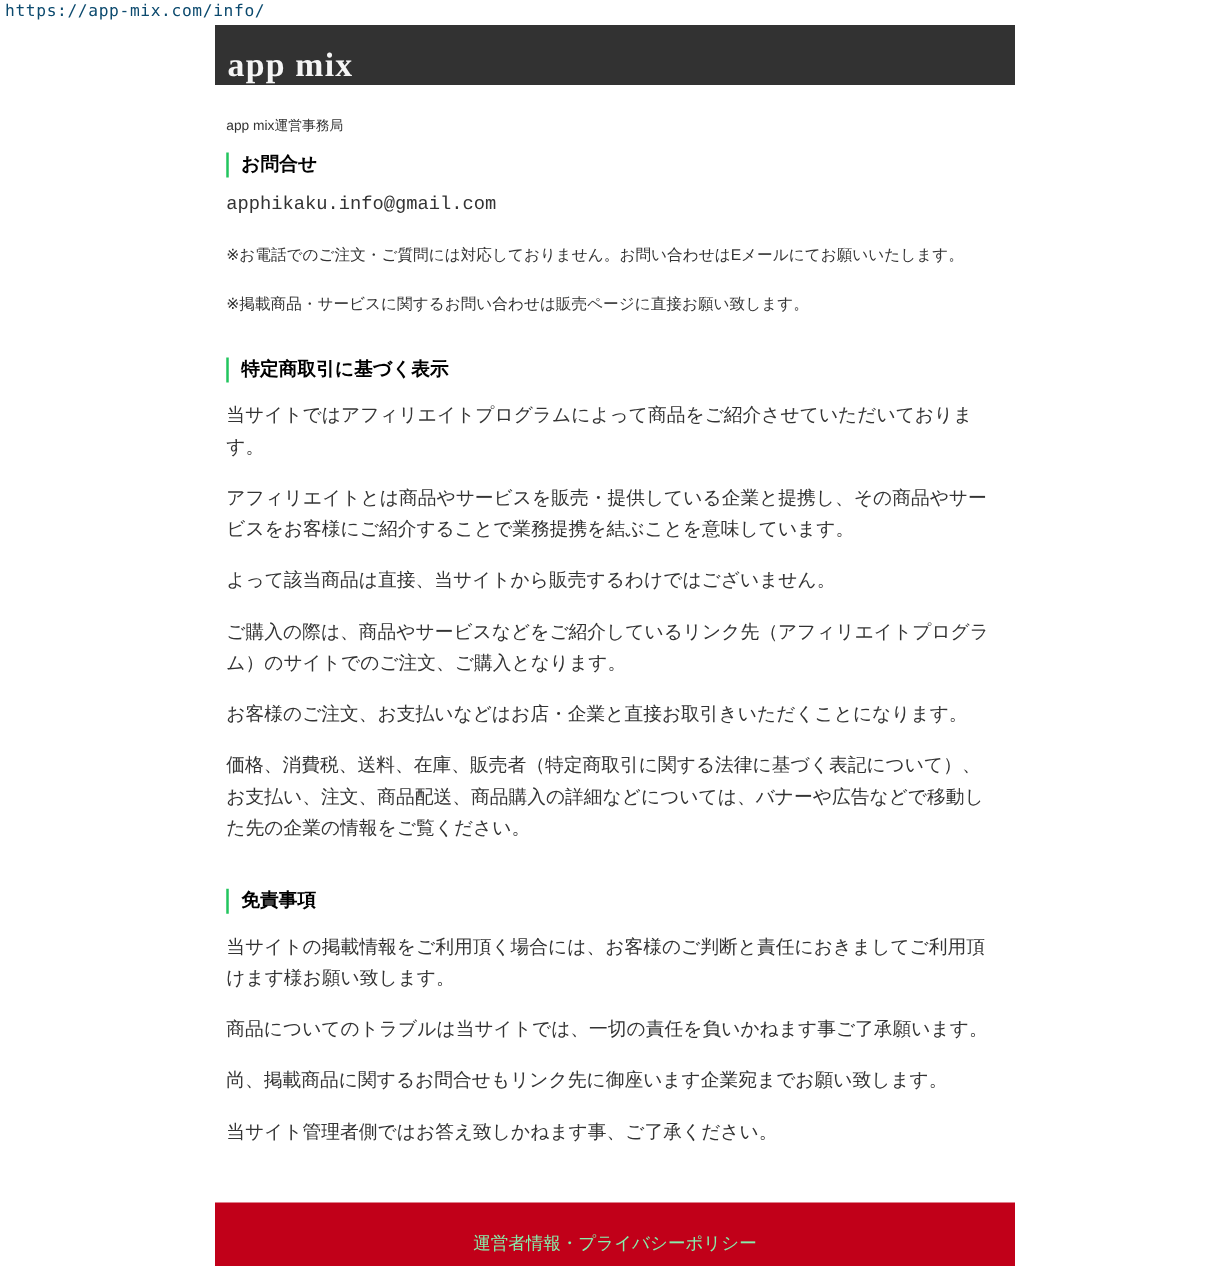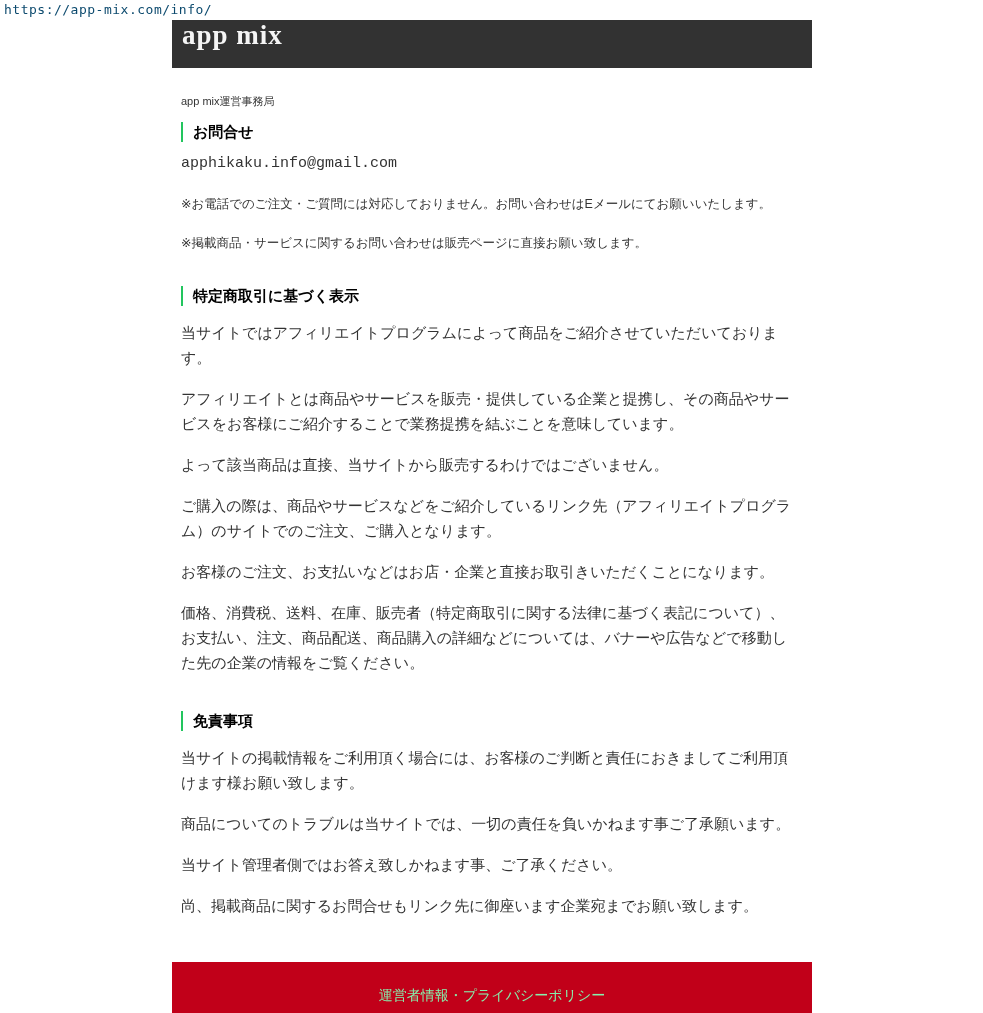--- a/index.html
+++ b/index.html
@@ -31,7 +31,7 @@
     background: #323232;
     height: 48px;
     display: flex;
-    align-items: flex-start;
+    align-items: flex-end;
     padding-left: 10px;
     box-sizing: border-box;
   }

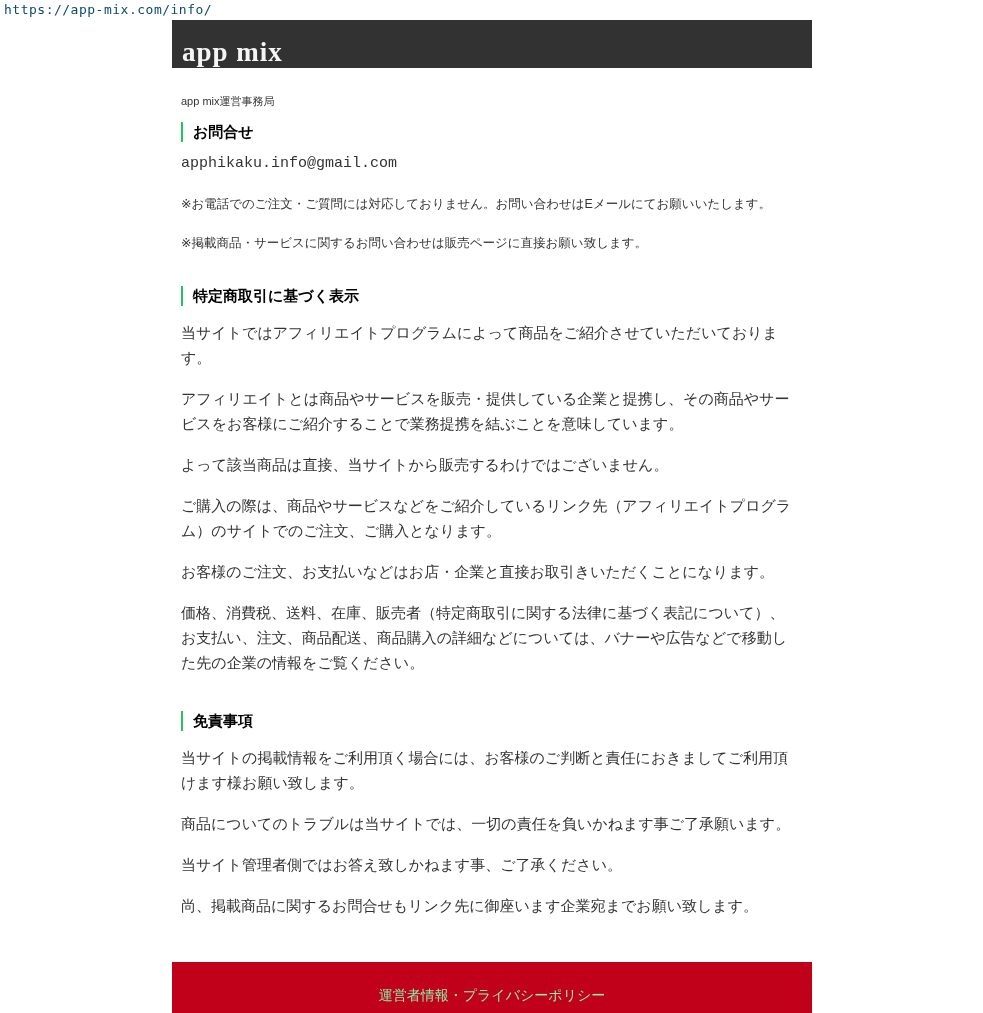--- a/index.html
+++ b/index.html
@@ -134,8 +134,8 @@
       <h2 class="sec-heading">免責事項</h2>
       <p class="body-p">当サイトの掲載情報をご利用頂く場合には、お客様のご判断と責任におきましてご利用頂けます様お願い致します。</p>
       <p class="body-p">商品についてのトラブルは当サイトでは、一切の責任を負いかねます事ご了承願います。</p>
+      <p class="body-p">尚、掲載商品に関するお問合せもリンク先に御座います企業宛までお願い致します。</p>
       <p class="body-p">当サイト管理者側ではお答え致しかねます事、ご了承ください。</p>
-      <p class="body-p">尚、掲載商品に関するお問合せもリンク先に御座います企業宛までお願い致します。</p>
     </section>
 
   </main>

